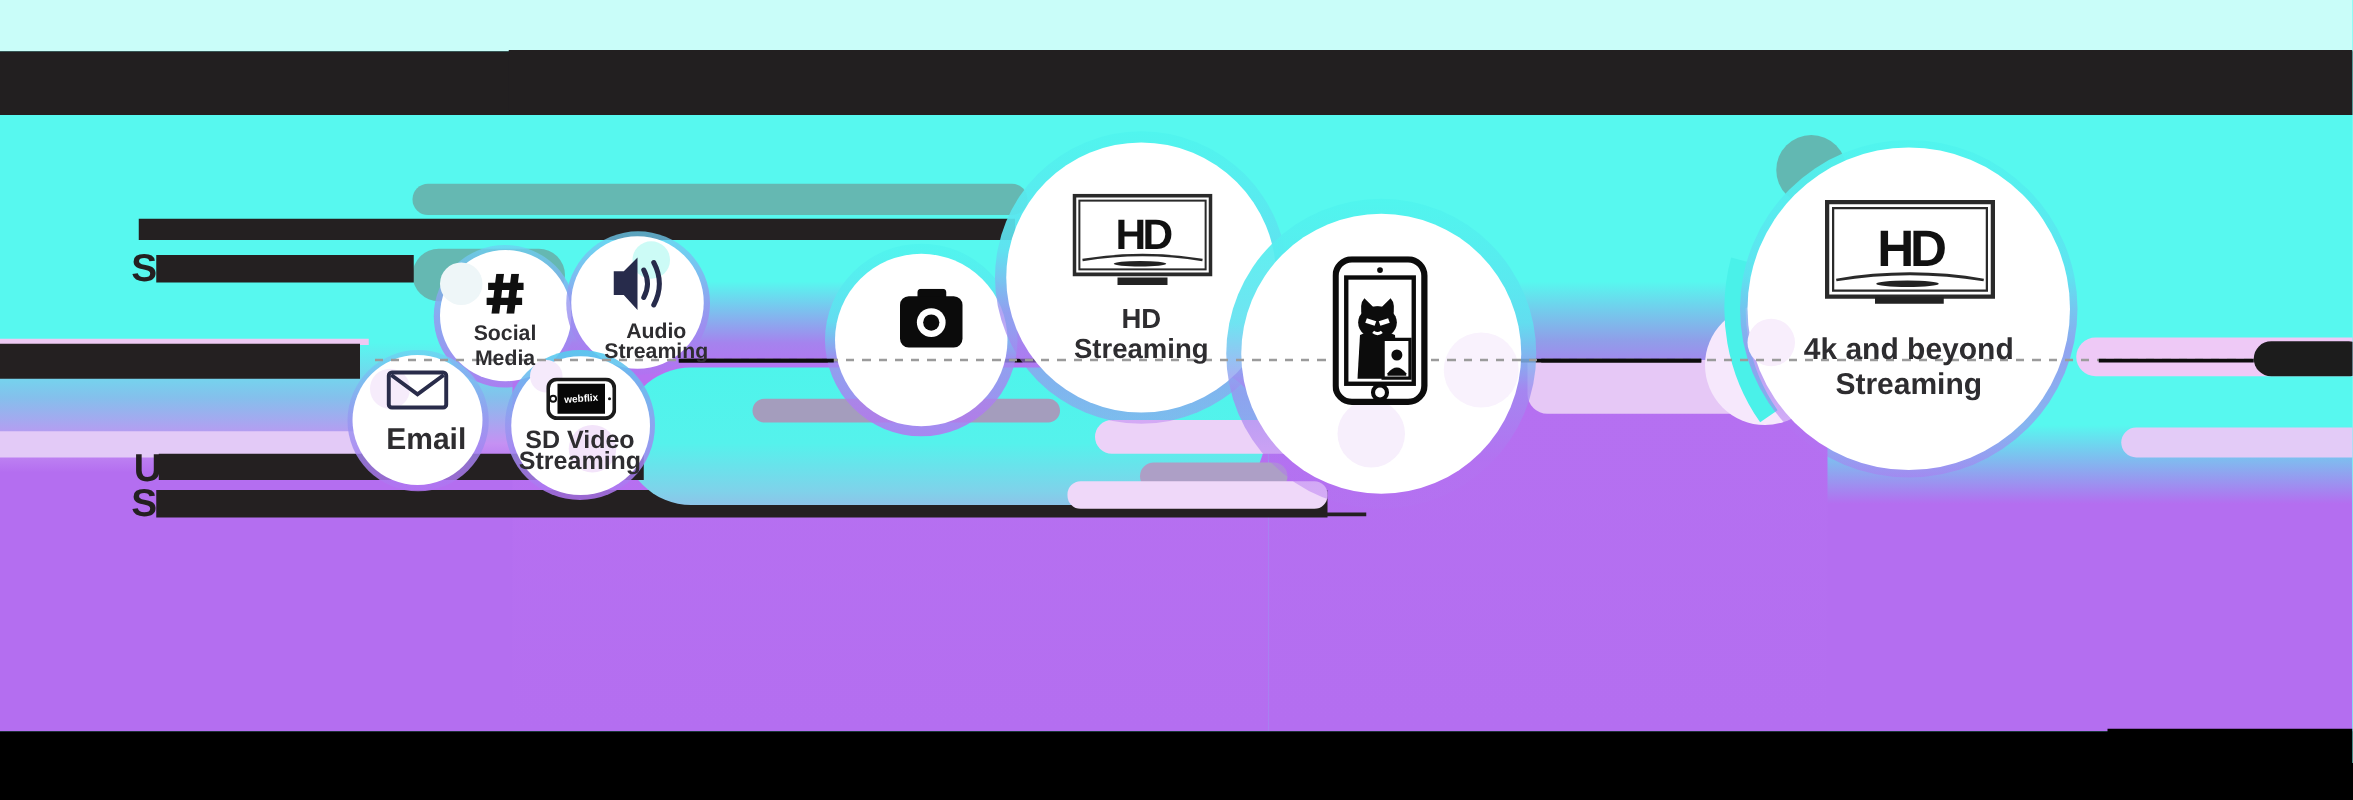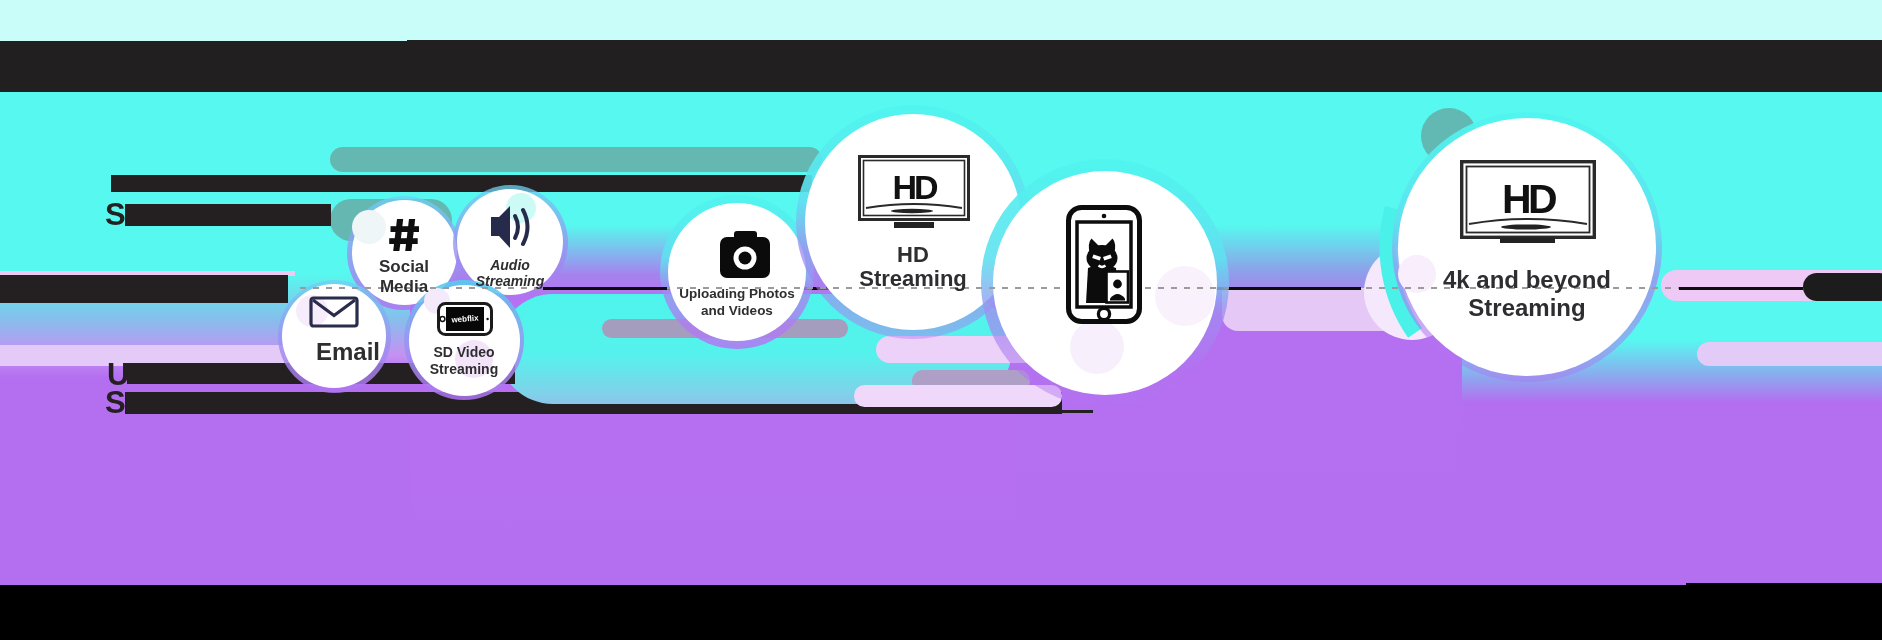--- a/index.html
+++ b/index.html
@@ -132,7 +132,7 @@
     <path d="M26 13 q6 11 0 22" fill="none" stroke="#272b4b" stroke-width="4" stroke-linecap="round"></path>
     <path d="M34 7 q9 17 0 34" fill="none" stroke="#272b4b" stroke-width="4" stroke-linecap="round"></path>
   </svg>
-  <div class="lbl" style="left:450px;top:256.5px;width:120px;font-size:14px;line-height:16px;font-style:italic;">Audio<br>Streaming</div>
+  <div class="lbl" style="left:465px;top:256.5px;width:120px;font-size:17px;line-height:16px;">Audio<br>Streaming</div>
 
   <svg class="abs" style="left:437px;top:302px;" width="56" height="34" viewBox="0 0 56 34">
     <rect x="1.5" y="1.5" width="53" height="31" rx="7" fill="#fff" stroke="#1b1b1b" stroke-width="3"></rect>

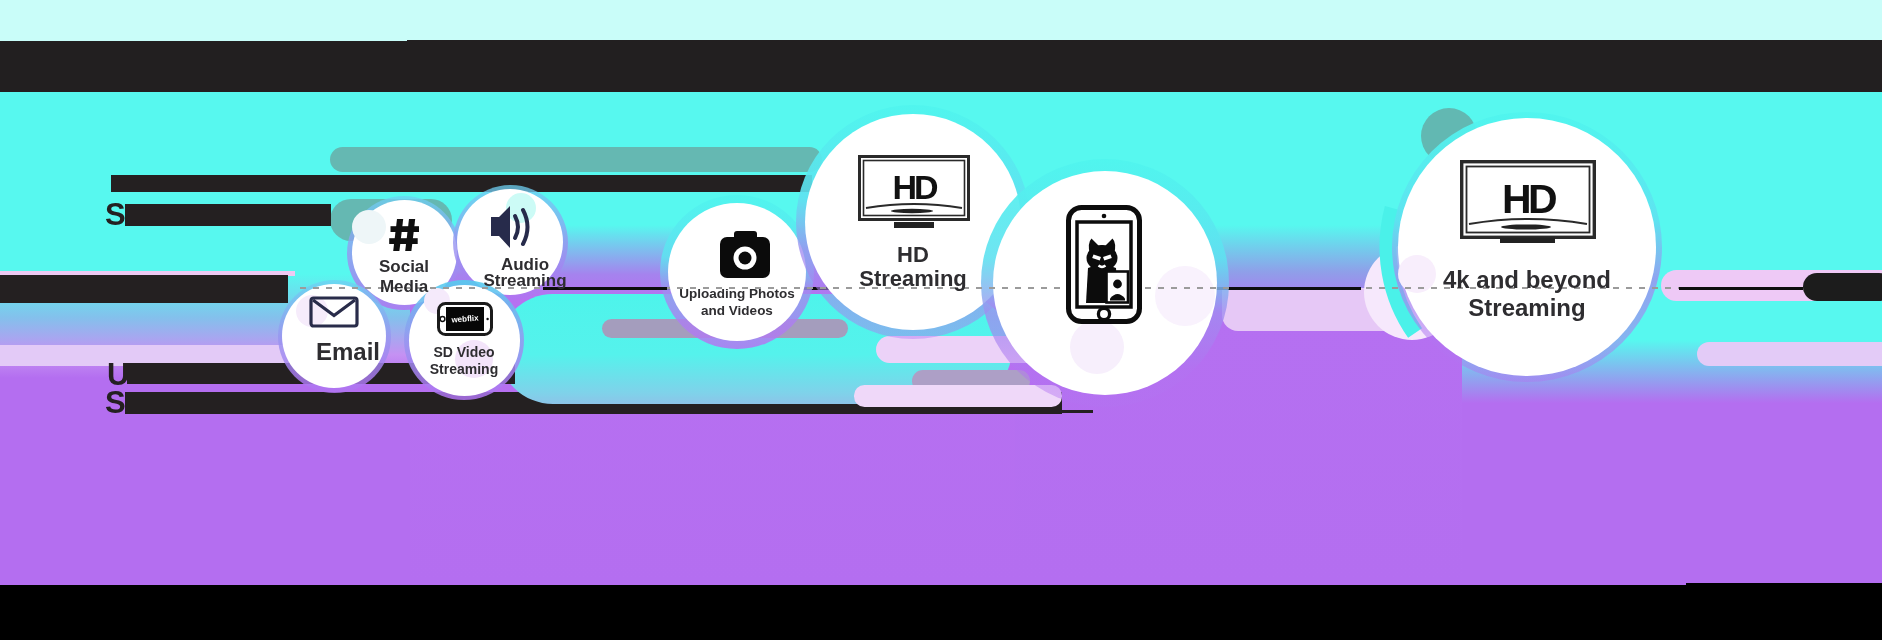--- a/index.html
+++ b/index.html
@@ -149,7 +149,6 @@
     <circle cx="26" cy="27" r="11.5" fill="#fff"></circle>
     <circle cx="26" cy="27" r="6.5" fill="#0b0b0b"></circle>
   </svg>
-  <div class="lbl" style="left:662px;top:285px;width:150px;font-size:13.5px;line-height:17px;">Uploading Photos<br>and Videos</div>
 
   <svg class="abs" style="left:858px;top:155px;" width="112" height="74" viewBox="0 0 112 74">
     <rect x="1.5" y="1.5" width="109" height="63" fill="#fff" stroke="#2a2a2a" stroke-width="3"></rect>

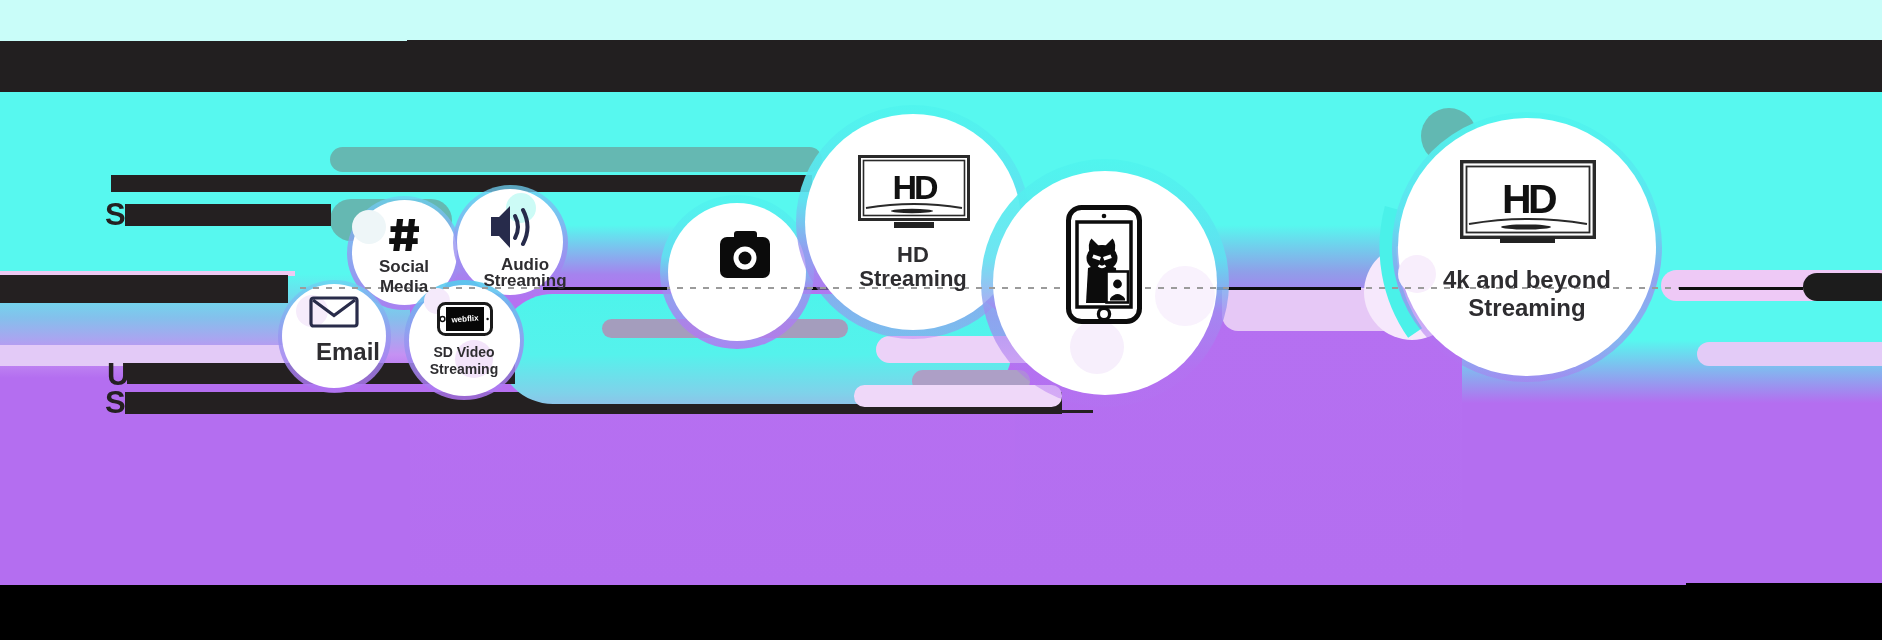--- a/index.html
+++ b/index.html
@@ -125,7 +125,7 @@
     <rect x="2" y="2" width="46" height="28" rx="2.5" fill="none" stroke="#292c4a" stroke-width="3.2"></rect>
     <path d="M4 4 L25 19.5 L46 4" fill="none" stroke="#292c4a" stroke-width="3.2"></path>
   </svg>
-  <div class="lbl" style="left:260px;top:338px;width:120px;font-size:24px;text-align:right;">Email</div>
+  <div class="lbl" style="left:281px;top:338px;width:120px;font-size:24px;">Email</div>
 
   <svg class="abs" style="left:489px;top:203px;" width="44" height="48" viewBox="0 0 44 48">
     <path d="M2 14 H10 L21 3 V45 L10 33 H2 Z" fill="#272b4b"></path>

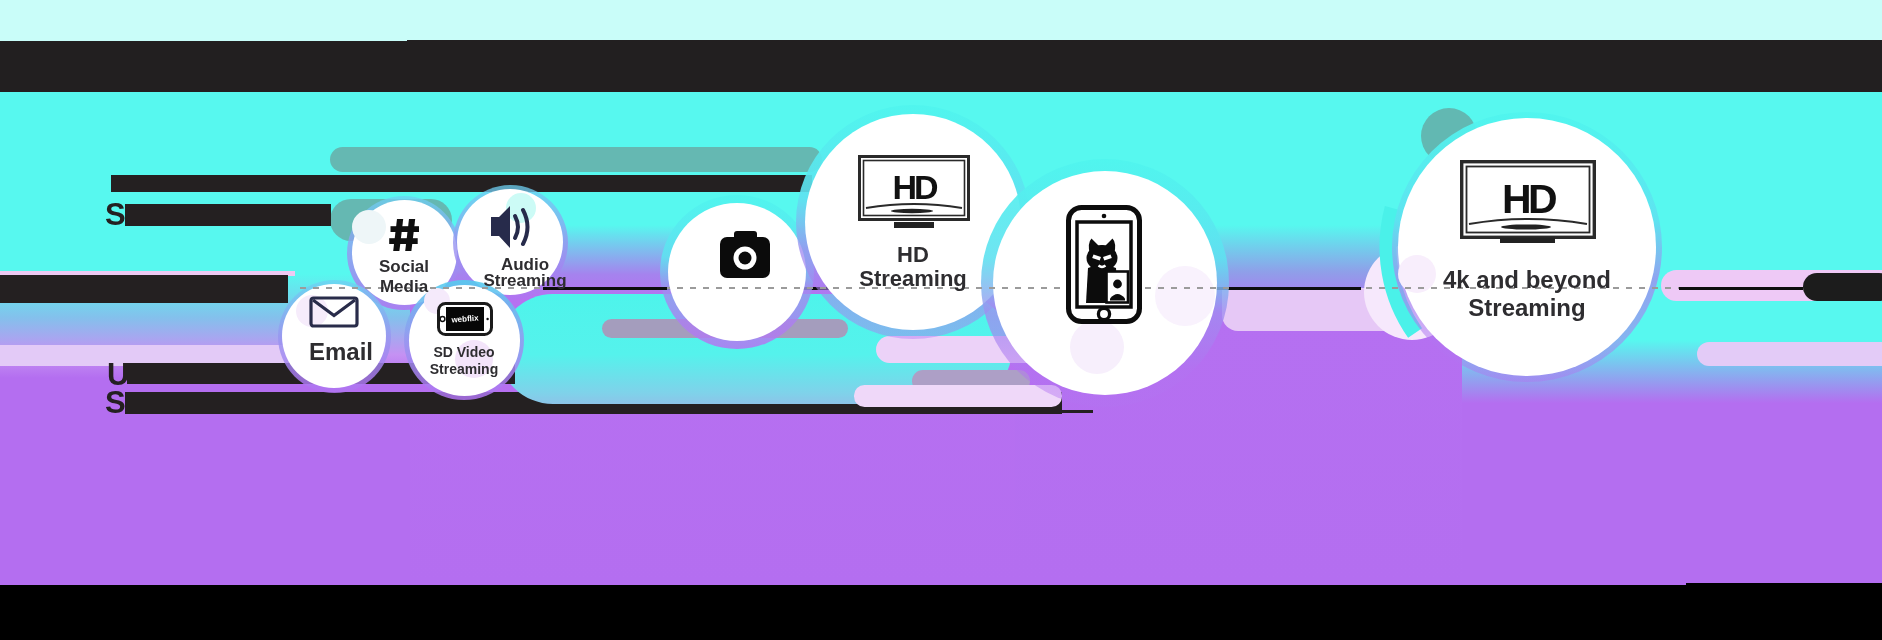--- a/index.html
+++ b/index.html
@@ -141,7 +141,7 @@
     <circle cx="50.6" cy="17" r="1.2" fill="#111"></circle>
     <text x="28" y="19.5" font-size="8" font-weight="bold" fill="#fff" text-anchor="middle" font-family="Liberation Sans" transform="rotate(-4 28 17)">webflix</text>
   </svg>
-  <div class="lbl" style="left:404px;top:344px;width:120px;font-size:14px;line-height:17px;">SD Video<br>Streaming</div>
+  <div class="lbl" style="left:404px;top:344px;width:120px;font-size:20px;line-height:17px;">SD Video<br>Streaming</div>
 
   <svg class="abs" style="left:719px;top:231px;" width="52" height="50" viewBox="0 0 52 50">
     <rect x="15" y="0" width="23" height="12" rx="3" fill="#0b0b0b"></rect>

